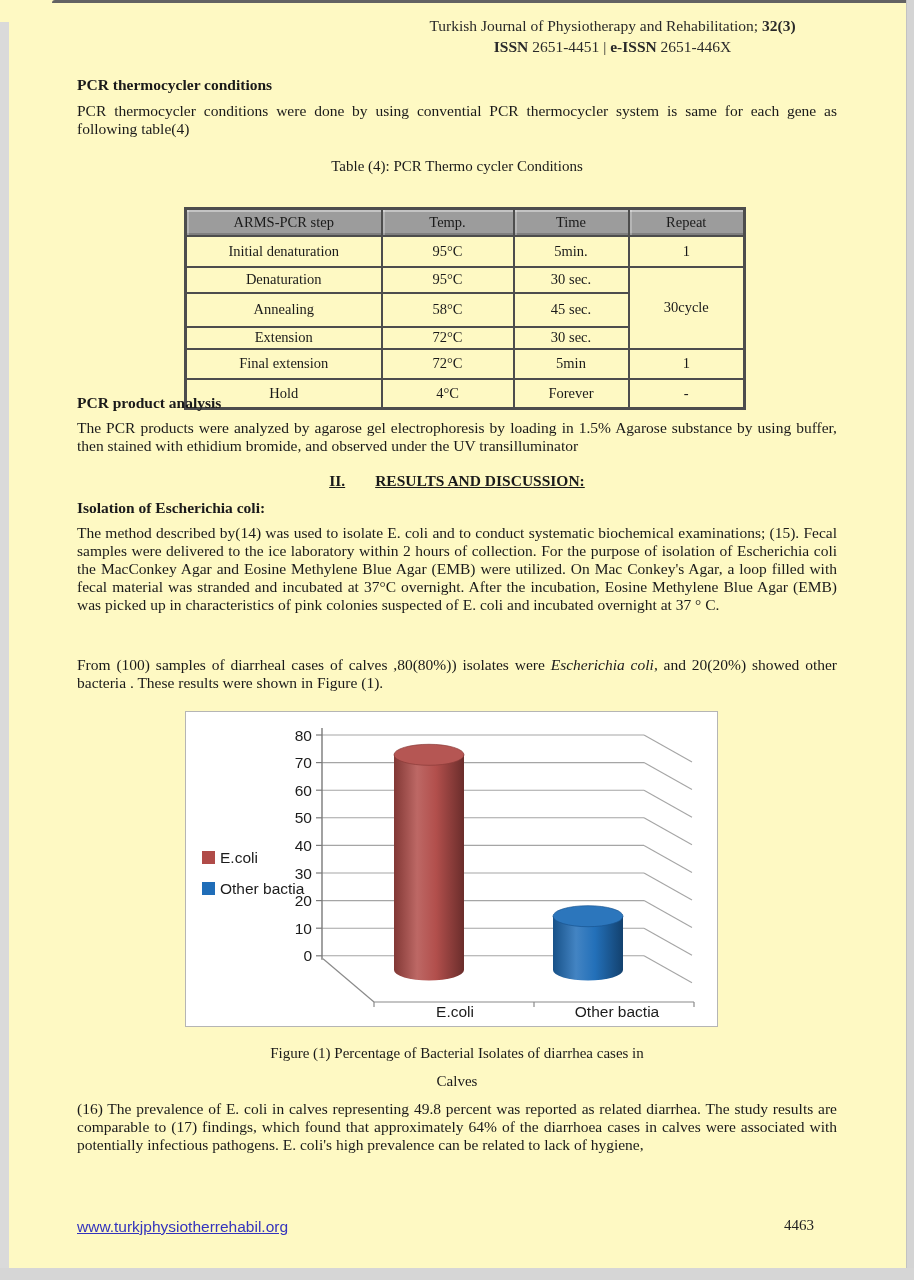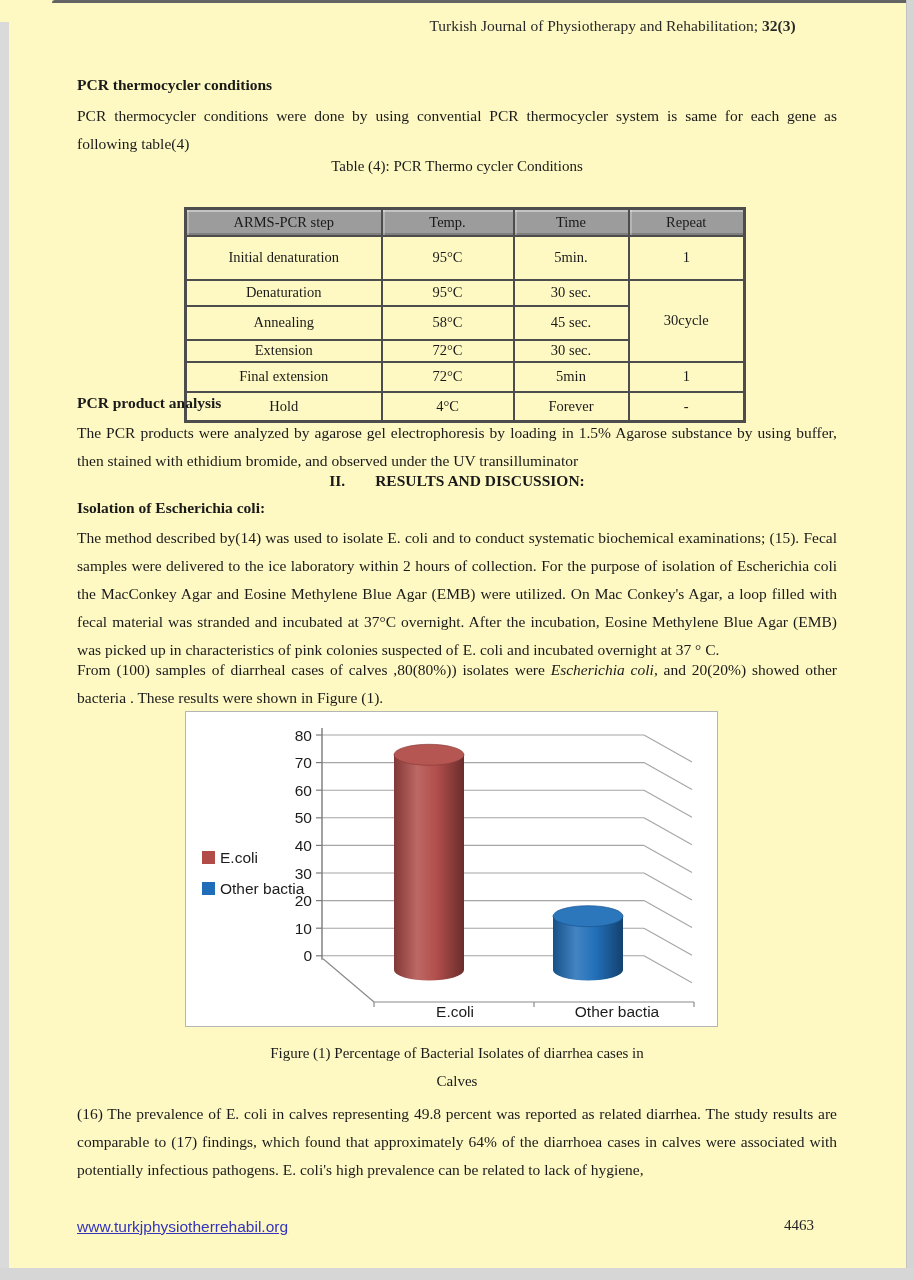--- a/index.html
+++ b/index.html
@@ -48,6 +48,13 @@
       <span>Turkish Journal of Physiotherapy and Rehabilitation;</span>
       <b>32(3)</b>
     </div>
+    <div>
+      <b>ISSN</b>
+      <span>2651-4451</span>
+      <span>|</span>
+      <b>e-ISSN</b>
+      <span>2651-446X</span>
+    </div>
   </div>
 
   <div class="abs content h-bold" style="top:76px;">PCR thermocycler conditions</div>

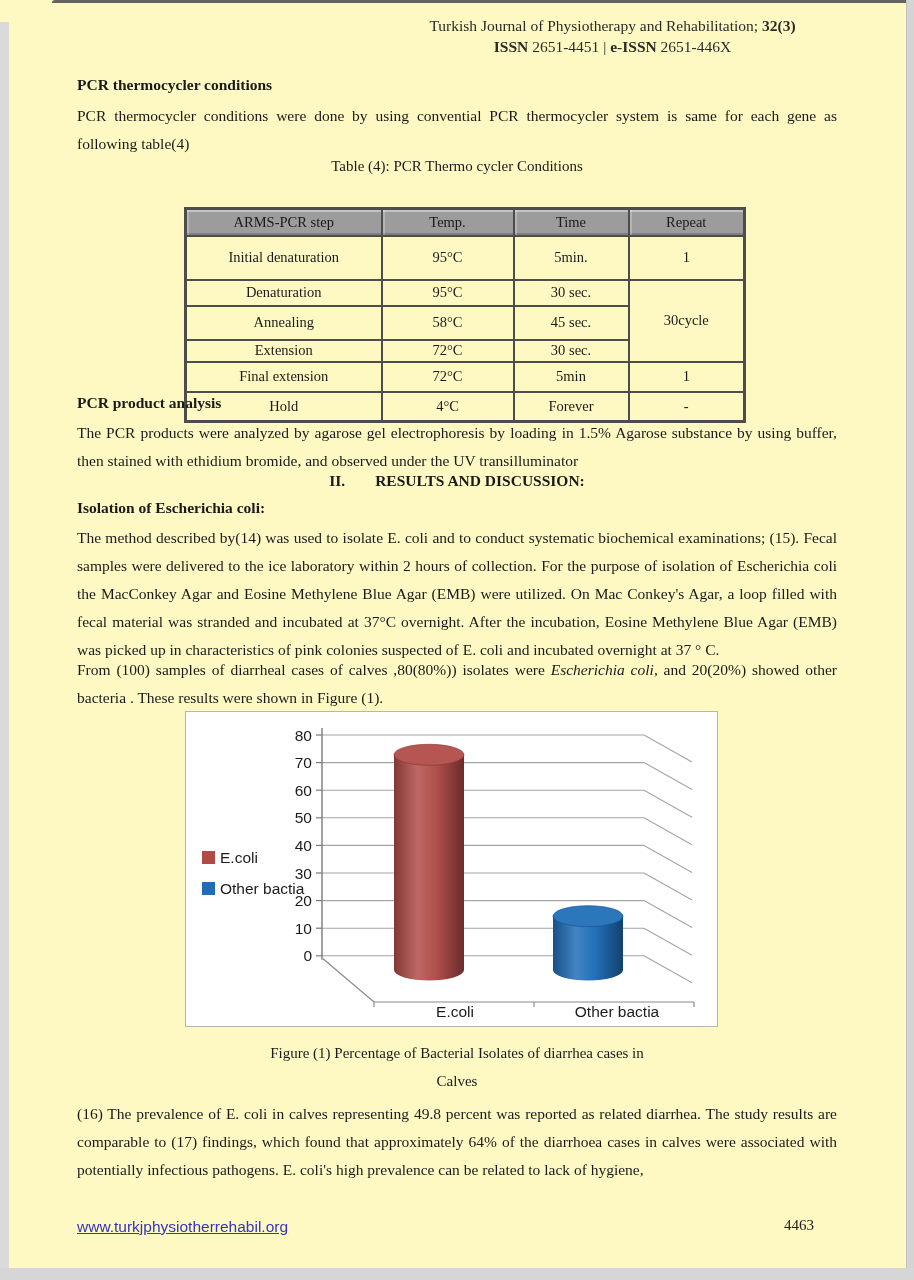--- a/index.html
+++ b/index.html
@@ -16,7 +16,7 @@
   .abs{position:absolute;}
   .content{left:77px;width:760px;}
   .h-bold{font-weight:bold;font-size:15.5px;}
-  p.body-text{margin:0;font-size:15.5px;line-height:28px;text-align:justify;}
+  p.body-text{margin:0;font-size:15.5px;line-height:18px;text-align:justify;}
   .header-block{top:15px;left:340px;width:545px;text-align:center;font-size:15.5px;line-height:21px;color:#2a2a2a;}
   .table-caption{top:158px;text-align:center;font-size:15px;}
   

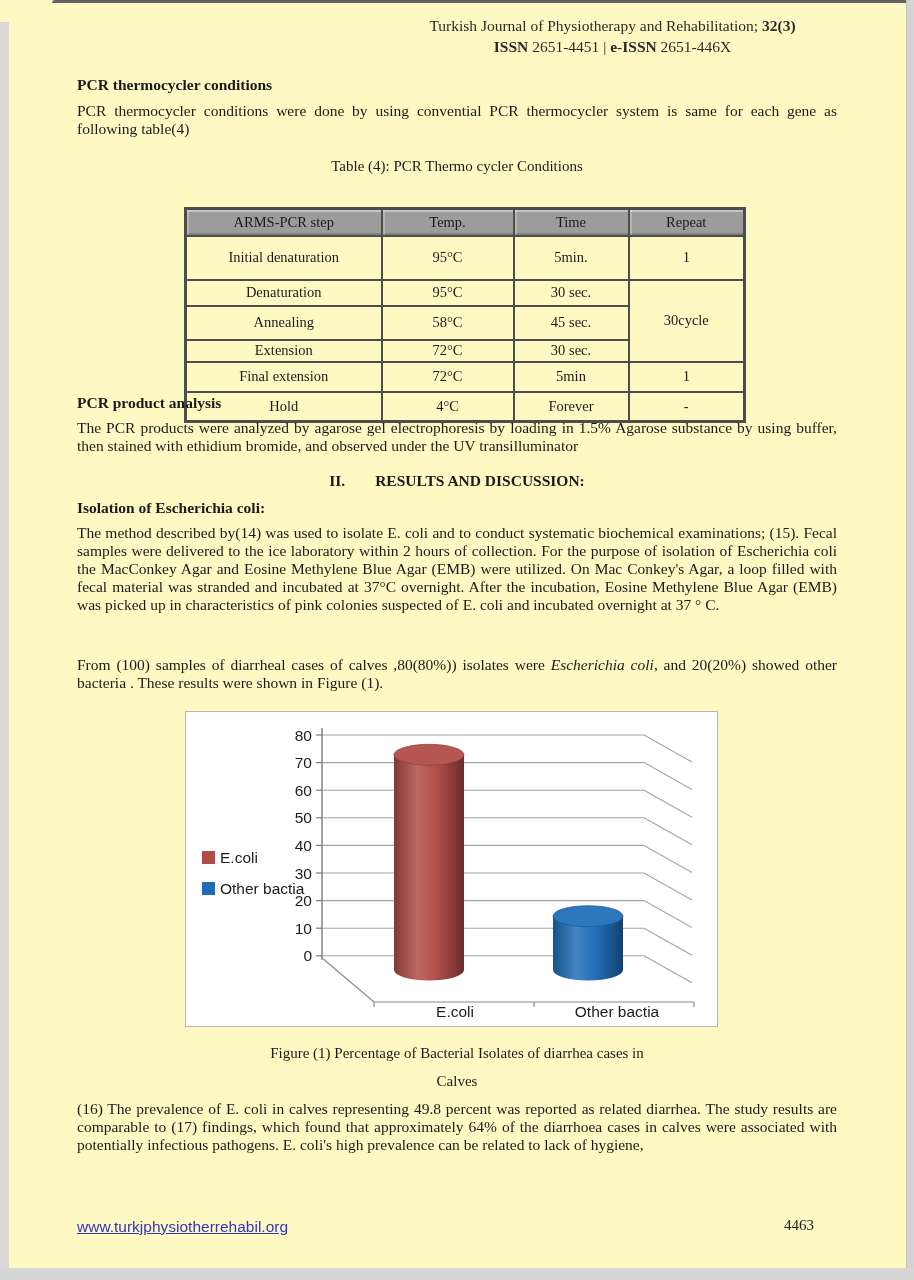--- a/index.html
+++ b/index.html
@@ -78,7 +78,7 @@
         </tr>
       </thead>
       <tbody>
-        <tr style="height:44px">
+        <tr style="height:31px">
           <td>Initial denaturation</td>
           <td>95°C</td>
           <td>5min.</td>

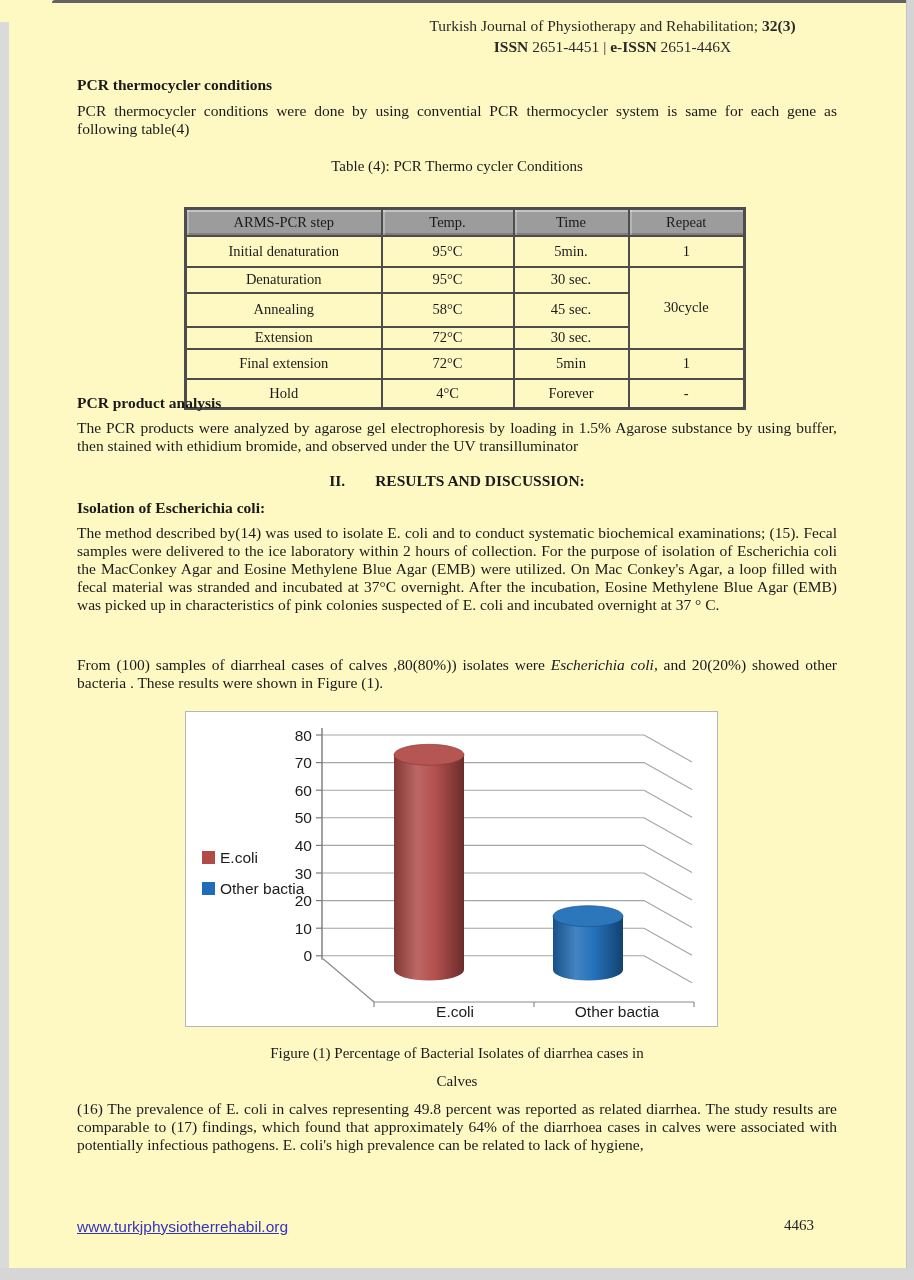--- a/index.html
+++ b/index.html
@@ -26,7 +26,7 @@
     background:#9c9c9c;font-weight:normal;
     box-shadow:inset 0 2px 0 rgba(255,255,255,.40), inset 2px 0 0 rgba(255,255,255,.25), inset 0 -2px 0 rgba(0,0,0,.18);
   }
-  .results-head{top:472px;text-align:center;font-weight:bold;font-size:15.5px;}
+  .results-head{top:472px;text-align:center;font-weight:bold;font-size:15.5px;text-decoration:underline;}
   .roman{margin-right:30px;}
   .chart-box{left:185px;top:711px;width:531px;height:314px;border:1.5px solid #b5b5b5;background:#fff;}
   .fig-cap{text-align:center;font-size:15px;}

